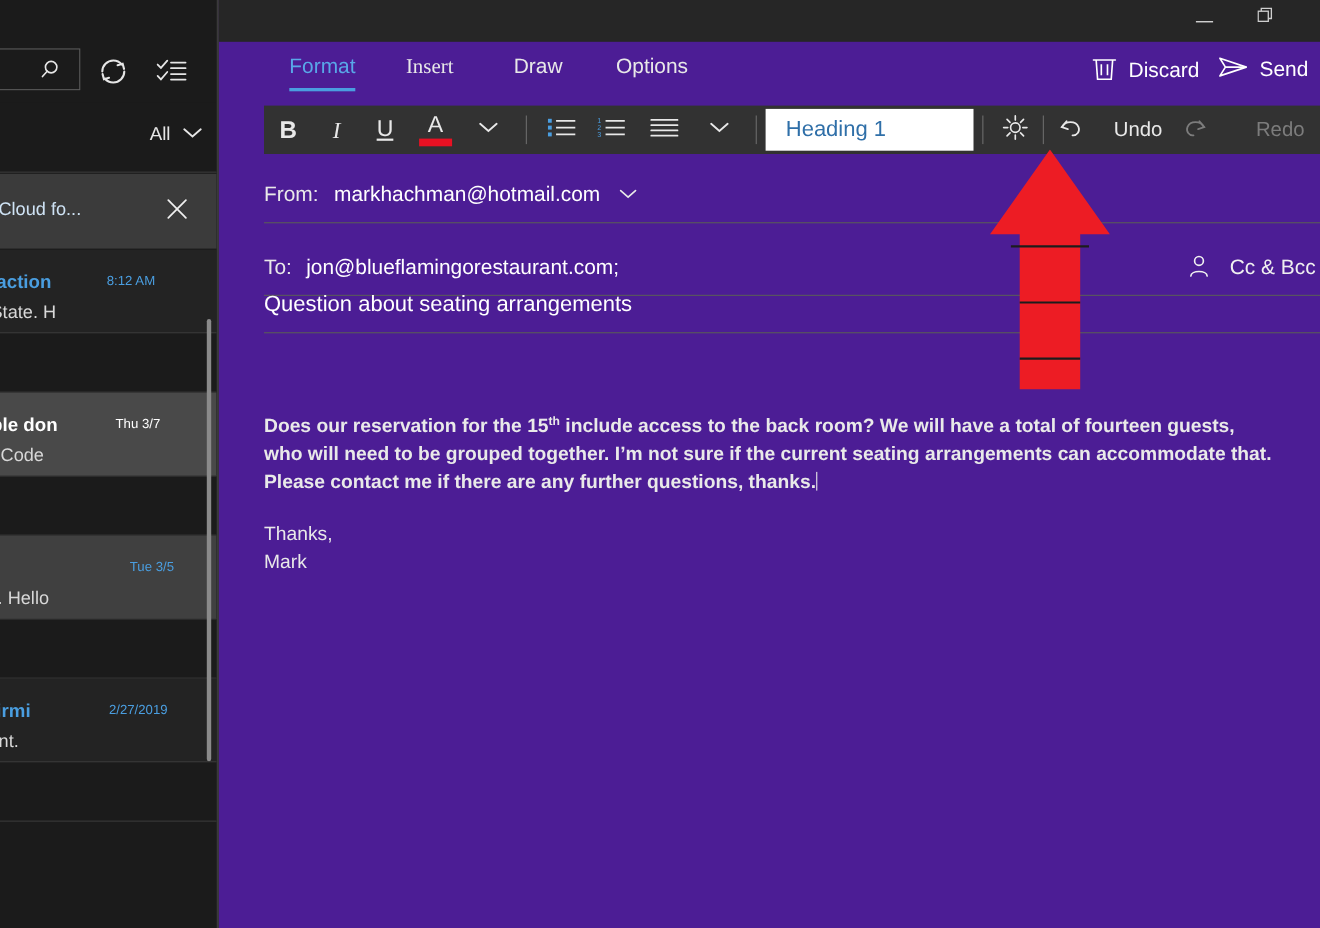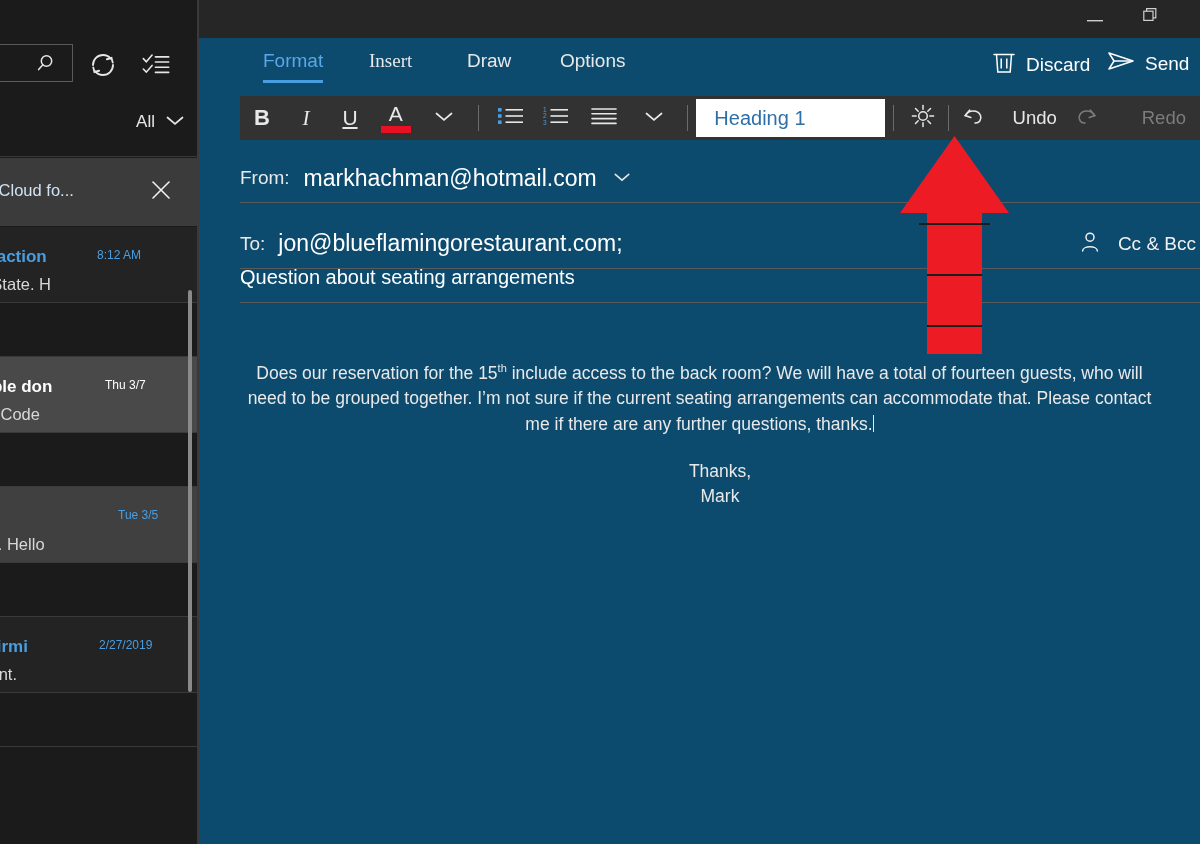--- a/index.html
+++ b/index.html
@@ -65,7 +65,7 @@
   .vsplit { position: absolute; left: 197px; top: 0; width: 2px; height: 844px; background: #3a3a3a; }
 
   
-  .compose { position: absolute; left: 199px; top: 0; width: 1001px; height: 844px; background: #0c4a6e; text-align: center; }
+  .compose { position: absolute; left: 199px; top: 0; width: 1001px; height: 844px; background: #4c1d95; }
 
   .titlebar { position: absolute; left: 0; top: 0; width: 1001px; height: 38px; background: #262626; }
   .wbtn { position: absolute; top: 0; width: 46px; height: 33px; display: flex; align-items: center; justify-content: center; }

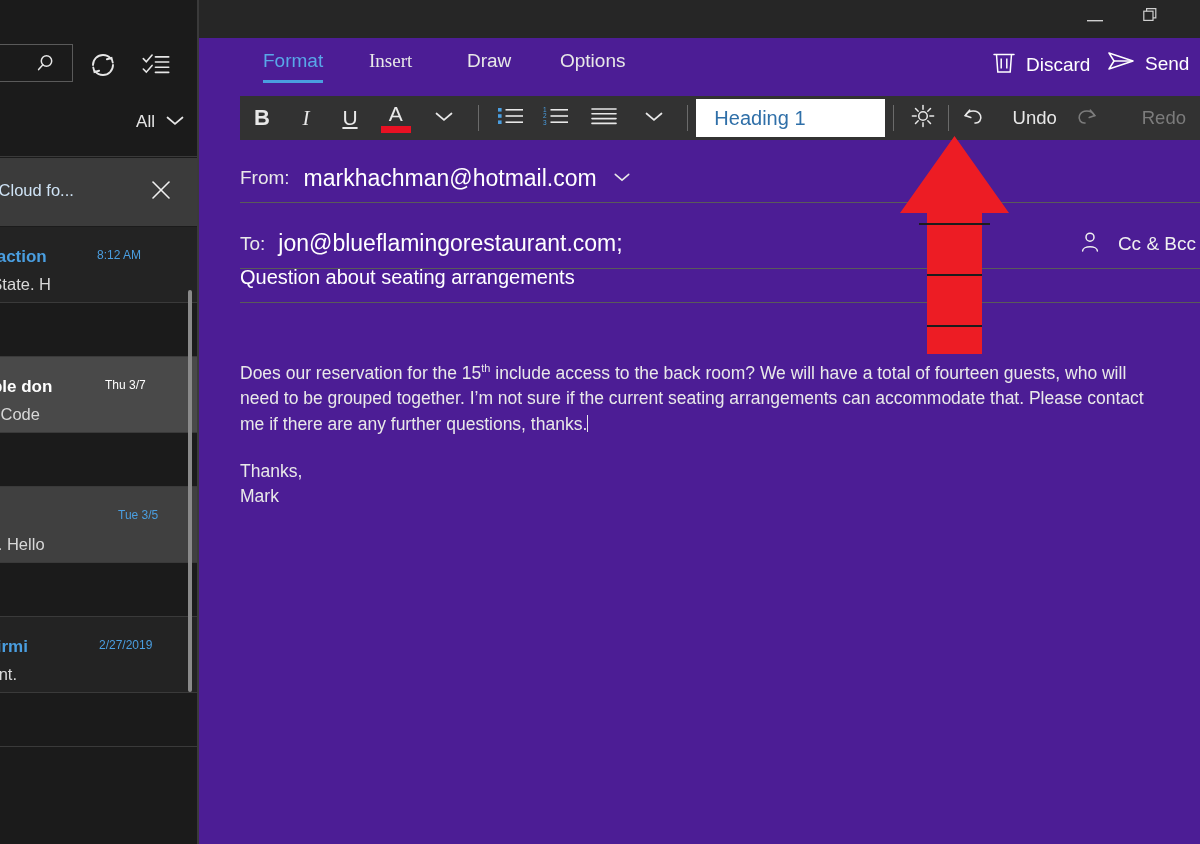--- a/index.html
+++ b/index.html
@@ -107,7 +107,7 @@
   
   .field-row { position: absolute; left: 41px; width: 960px; border-bottom: 1px solid #5a5a5a; }
   .field-label { color: #e9e9e9; font-size: 19px; }
-  .field-value { color: #ffffff; font-size: 23px; }
+  .field-value { color: #ffffff; font-size: 19px; }
   .row-from { top: 154px; height: 49px; display: flex; align-items: center; }
   .row-to   { top: 219px; height: 50px; display: flex; align-items: center; }
   .row-subj { top: 253px; height: 50px; display: flex; align-items: center; }

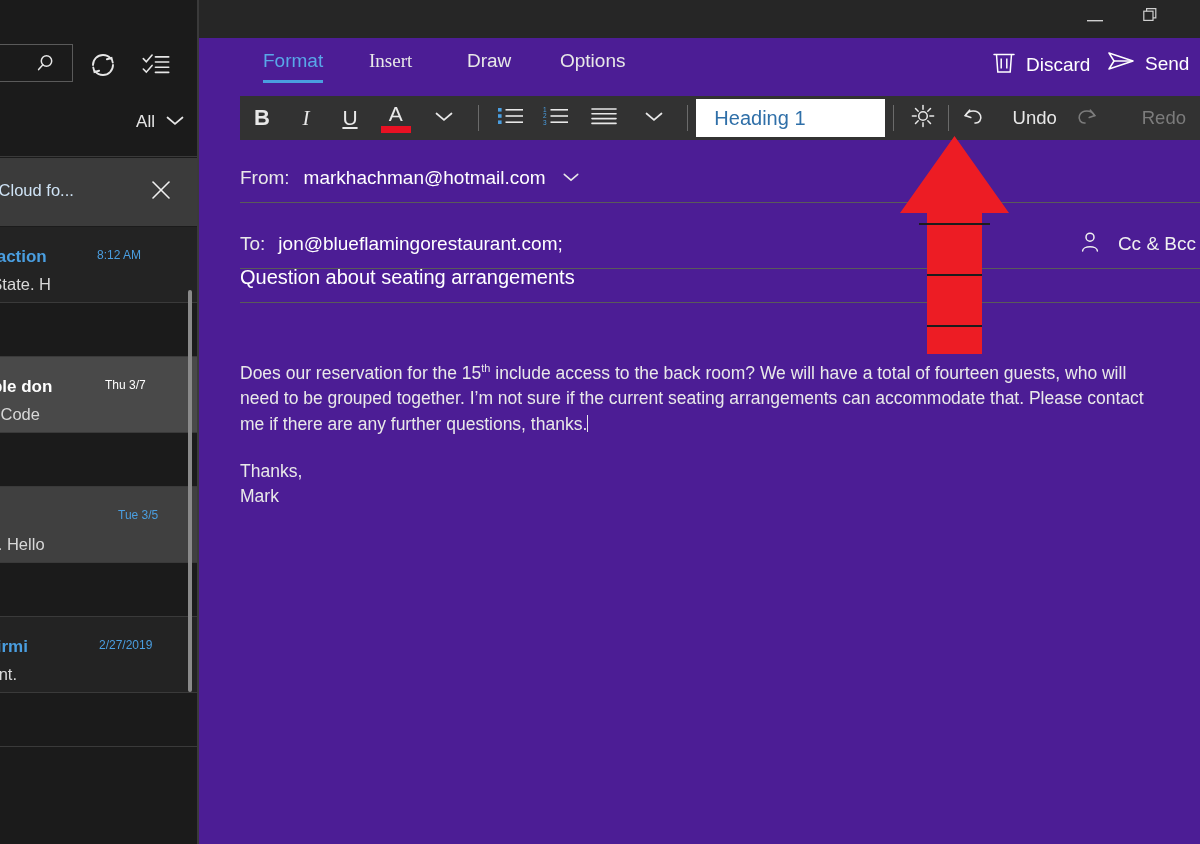--- a/index.html
+++ b/index.html
@@ -392,7 +392,7 @@
     </div>
 
     <div class="body-area">
-      <div class="body-para" style="margin-top:53px;">
+      <div class="body-para" style="margin-top:68px;font-weight:bold;">
         <span>Does our reservation for the 15</span><sup style="font-size:11px;">th</sup><span> include access to the back room? We will have a total of fourteen guests, who will need to be grouped together. I’m not sure if the current seating arrangements can accommodate that.  Please contact me if there are any further questions, thanks.</span><span class="caret"></span>
       </div>
       <div class="body-line" style="margin-top:22px;">Thanks,</div>

